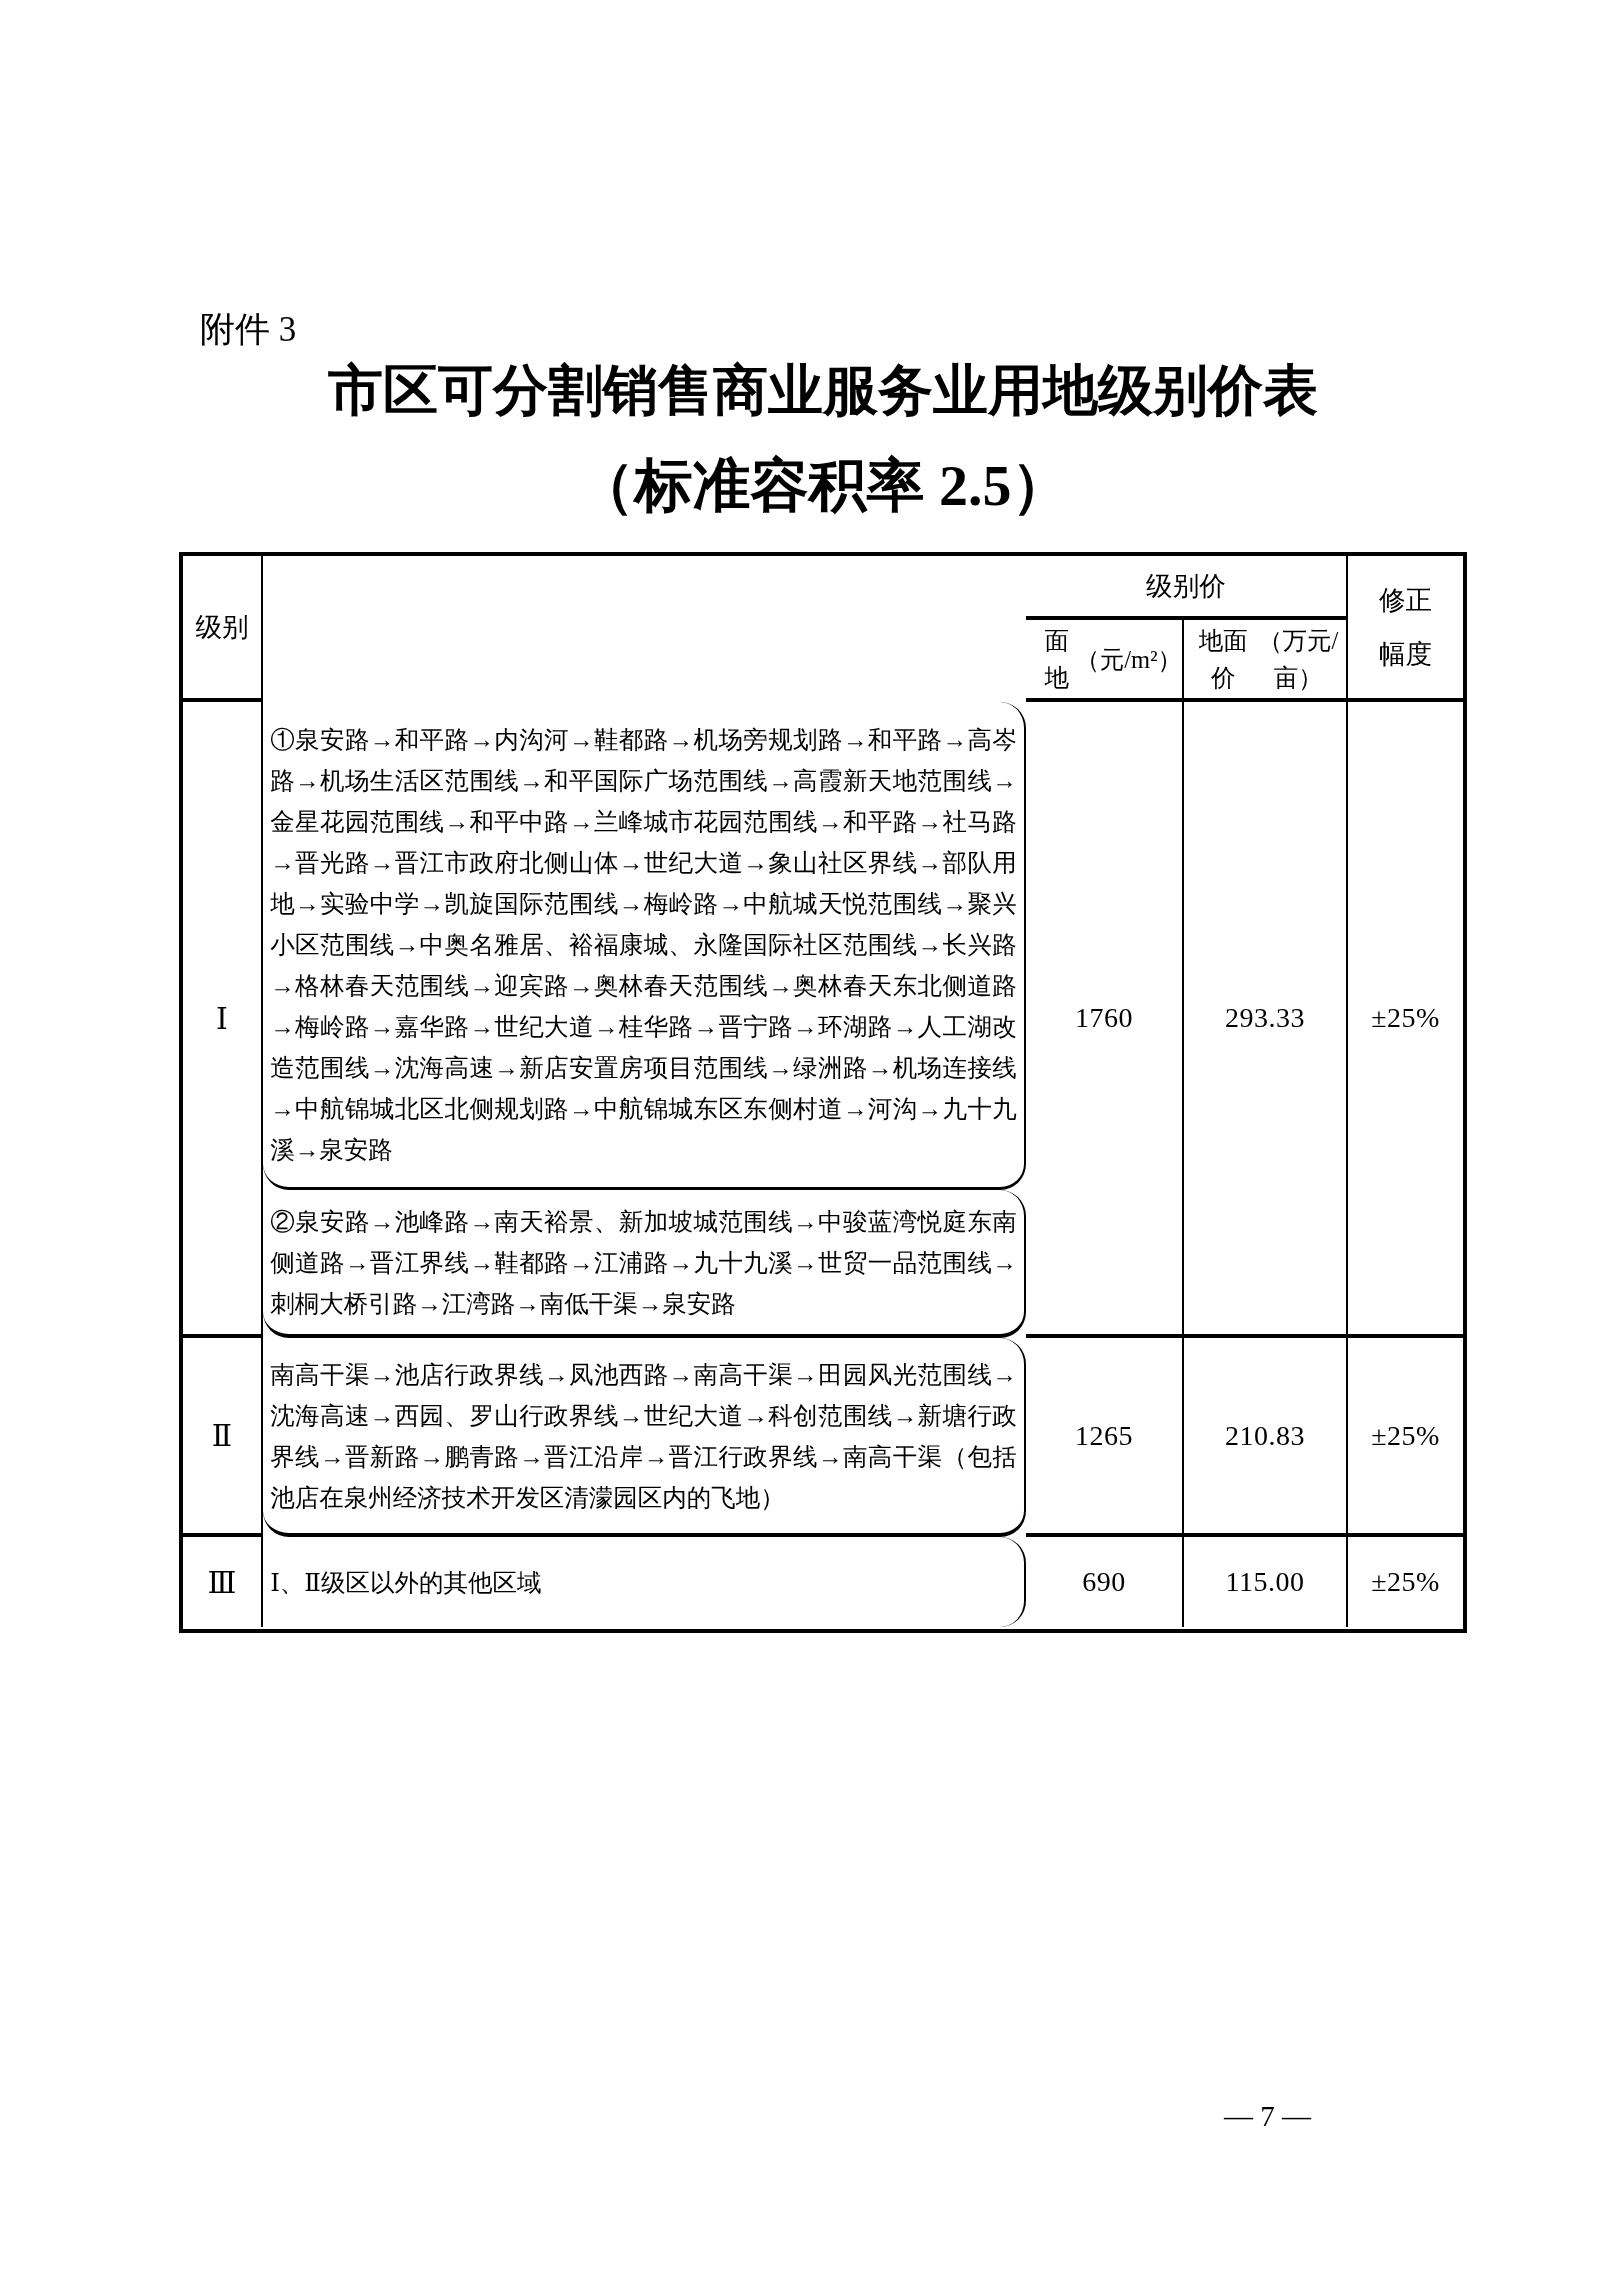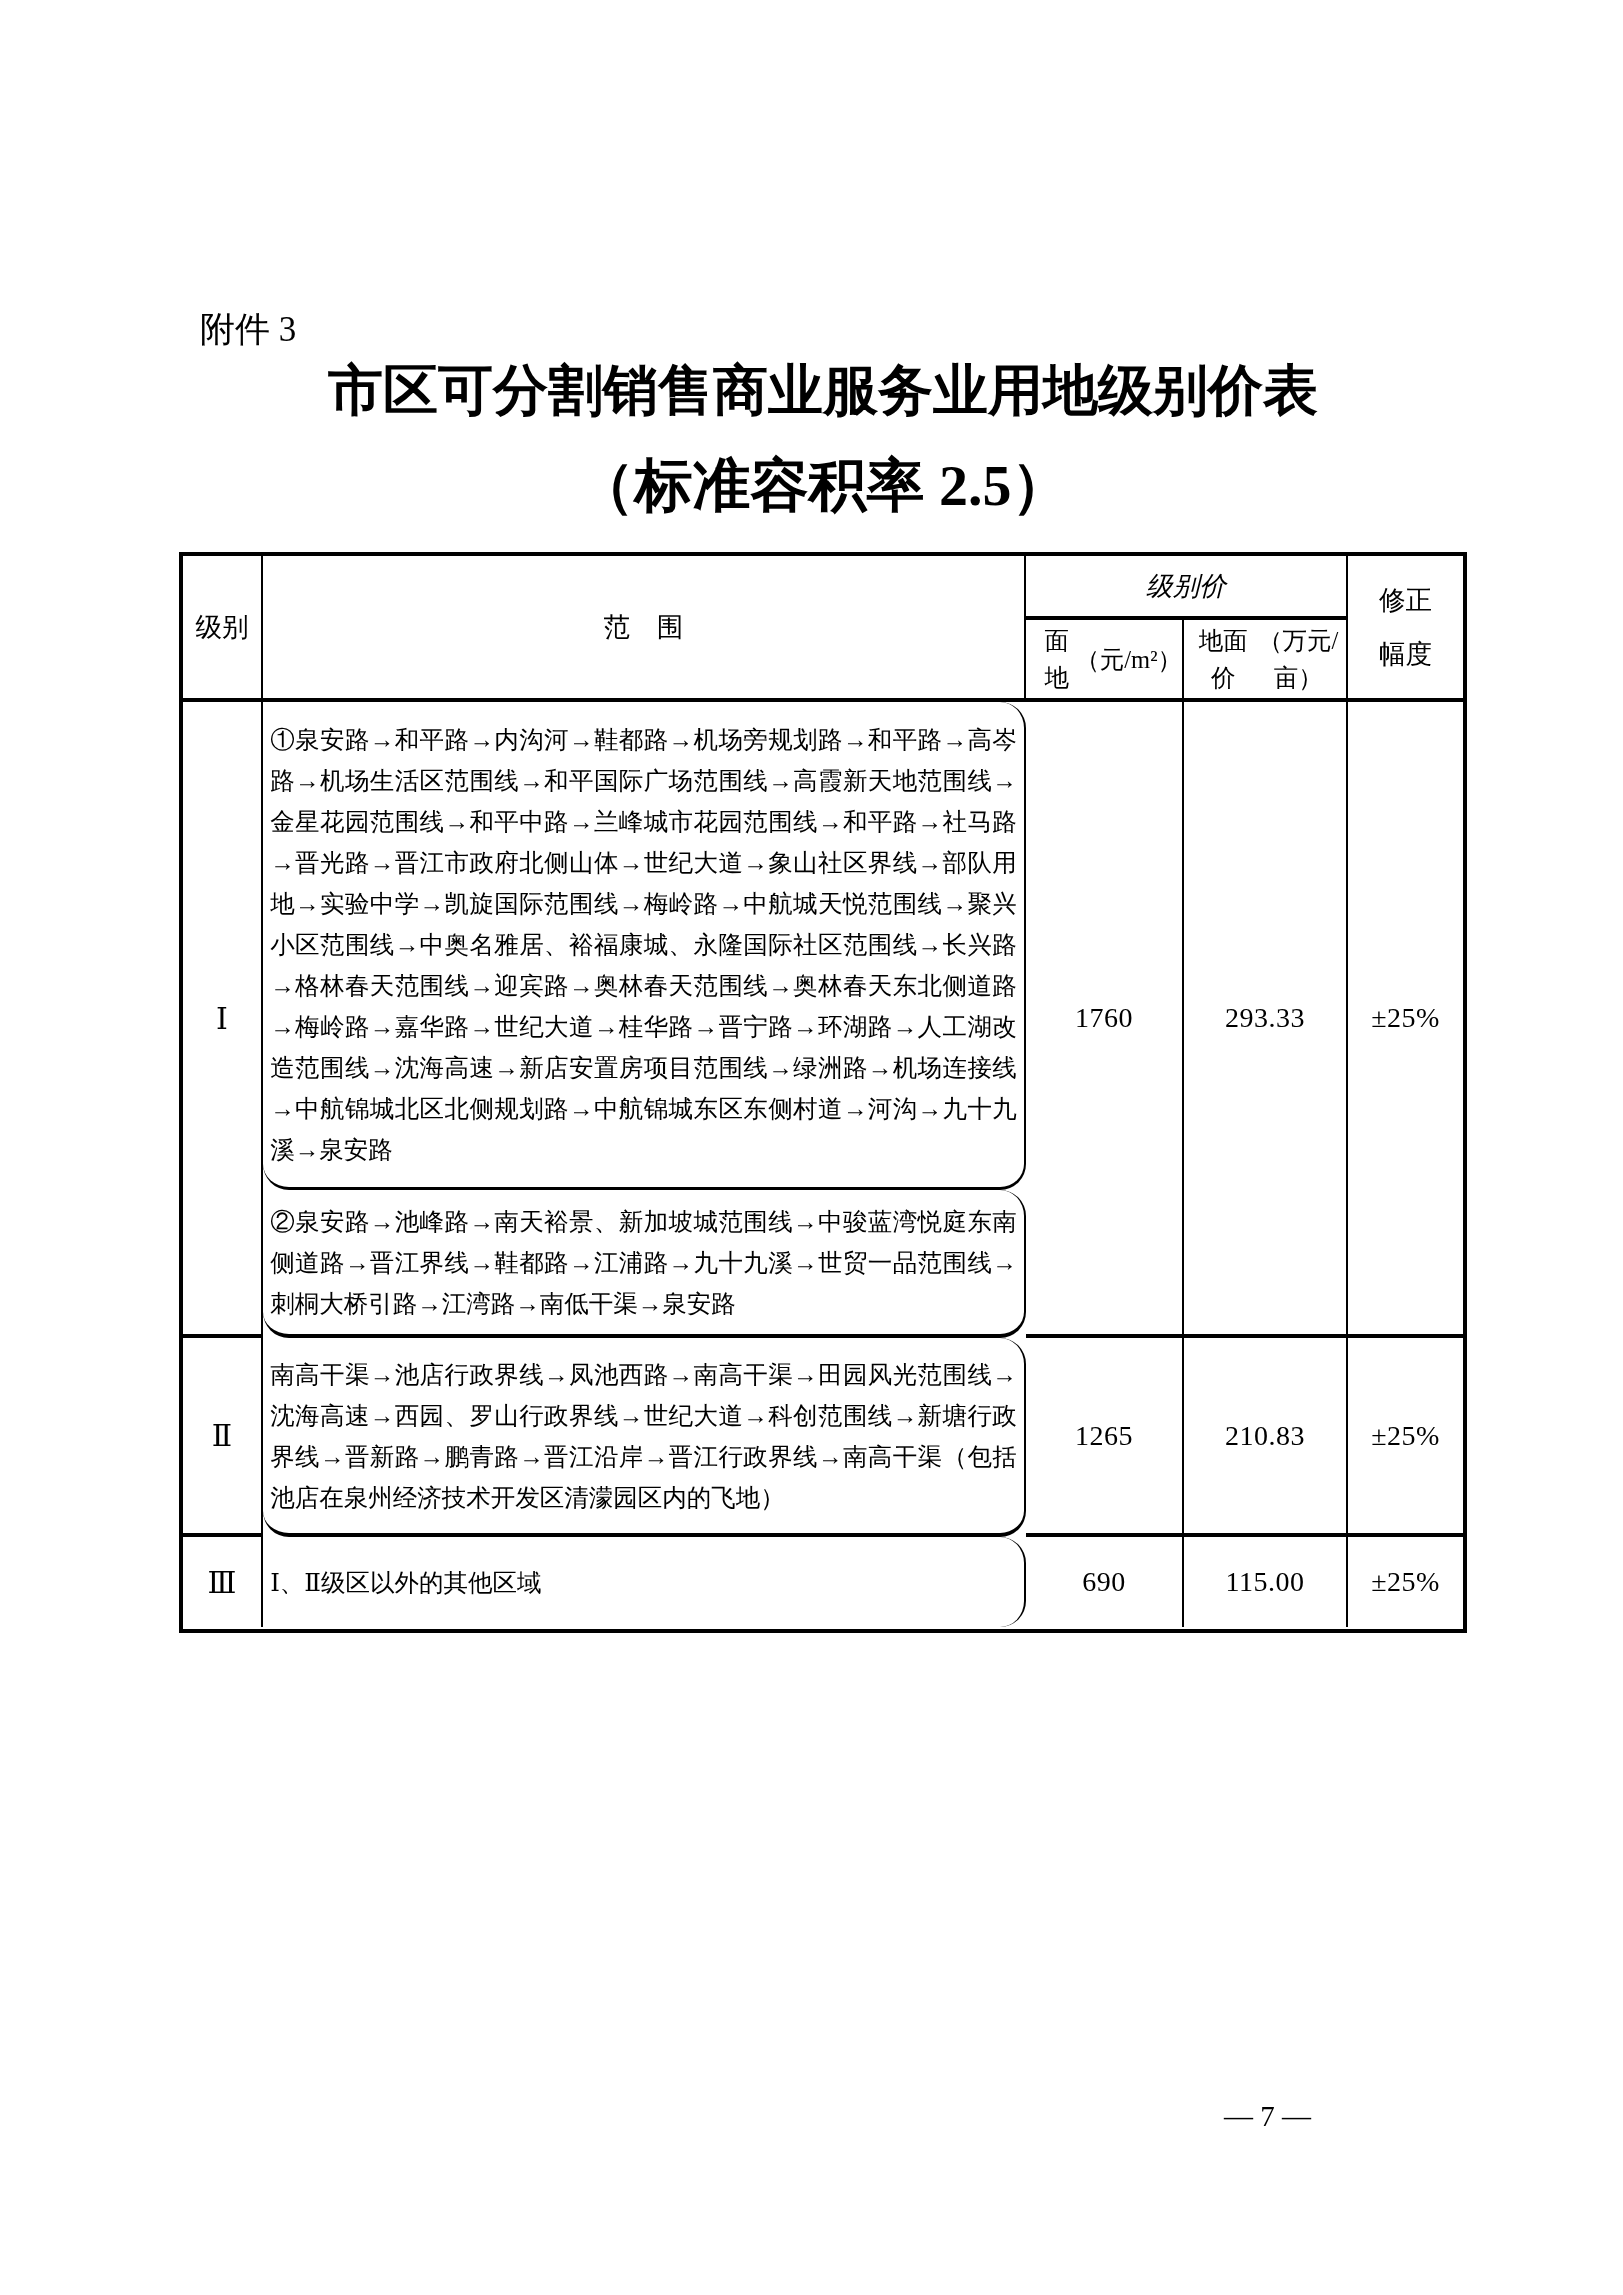--- a/index.html
+++ b/index.html
@@ -80,7 +80,7 @@
     line-height: 54px;
     text-align: center;
   }
-  .cell-pricegroup { border-bottom-width: 4.1px; font-style: italic; }
+  .cell-pricegroup { border-bottom-width: 4.1px; }
   .level-cell { font-size: 30px; }
   .range-cell {
     padding: 0 7.2px;

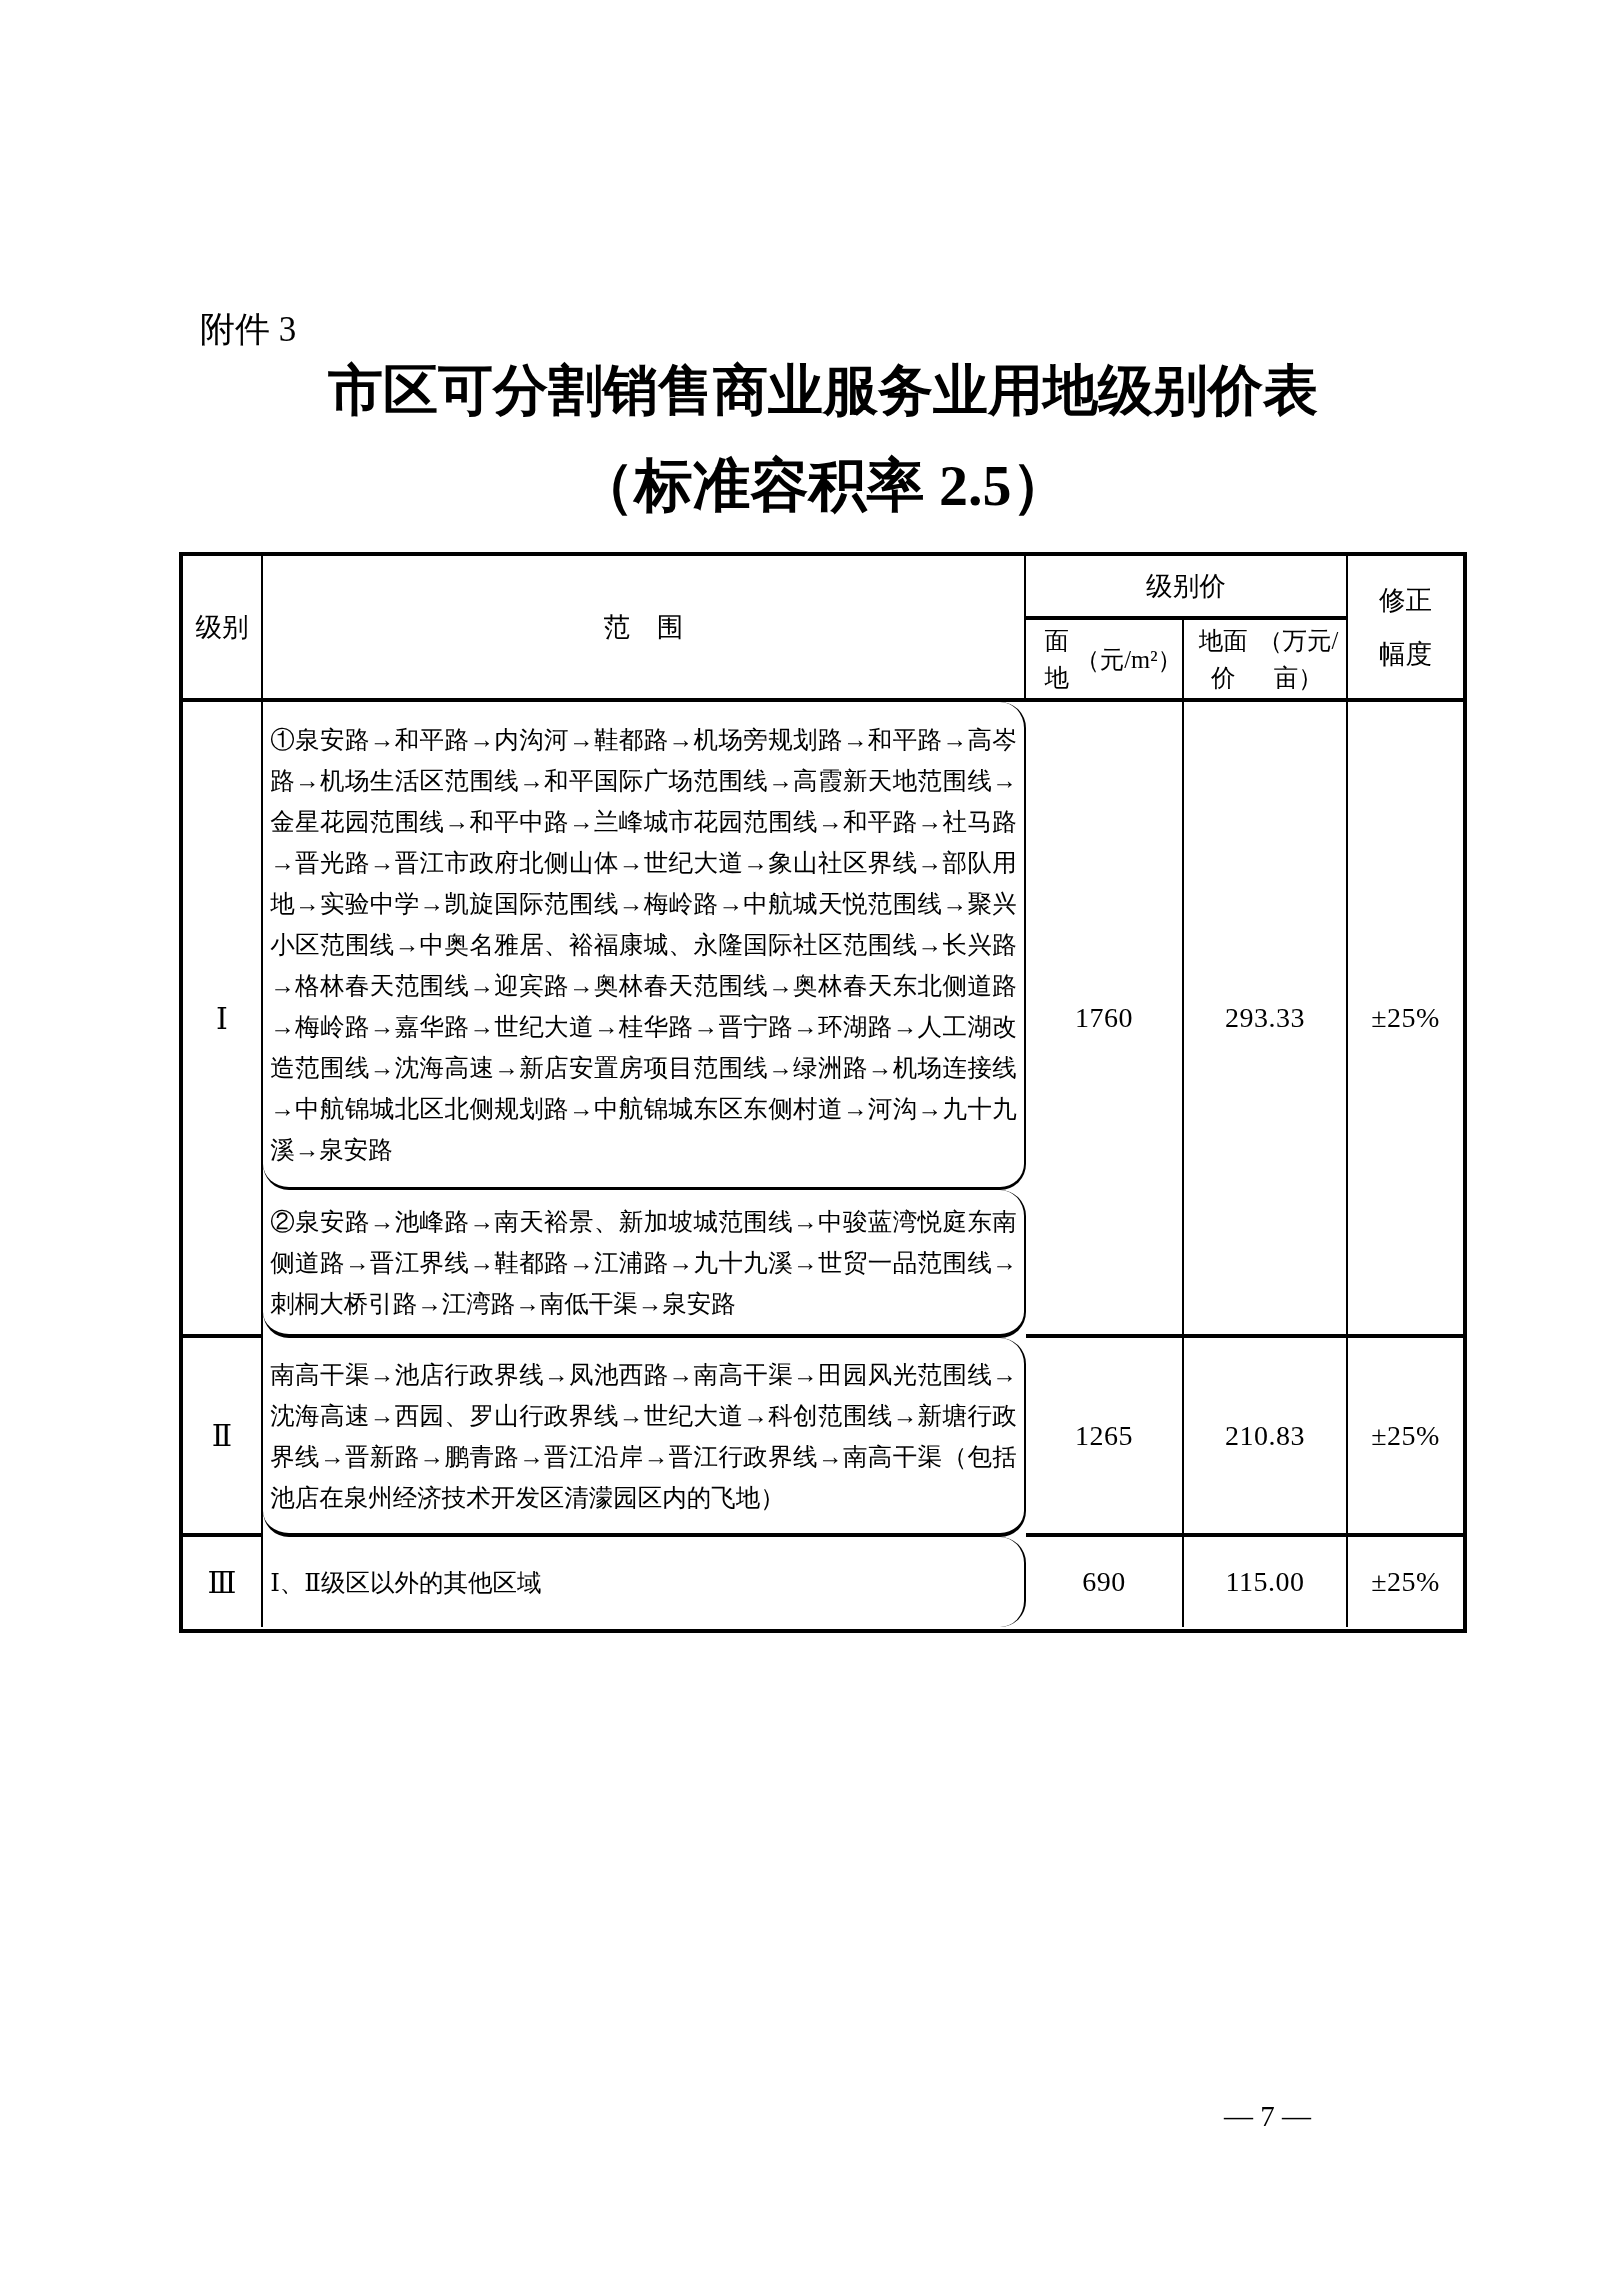--- a/index.html
+++ b/index.html
@@ -126,7 +126,6 @@
 
   <div class="c header-cell" style="grid-area:1/1/3/2">级别</div>
 
-  <div class="c header-cell" style="grid-area:1/2/3/3">范　围</div>
 
   <div class="c header-cell cell-pricegroup" style="grid-area:1/3/2/5">级别价</div>
 

